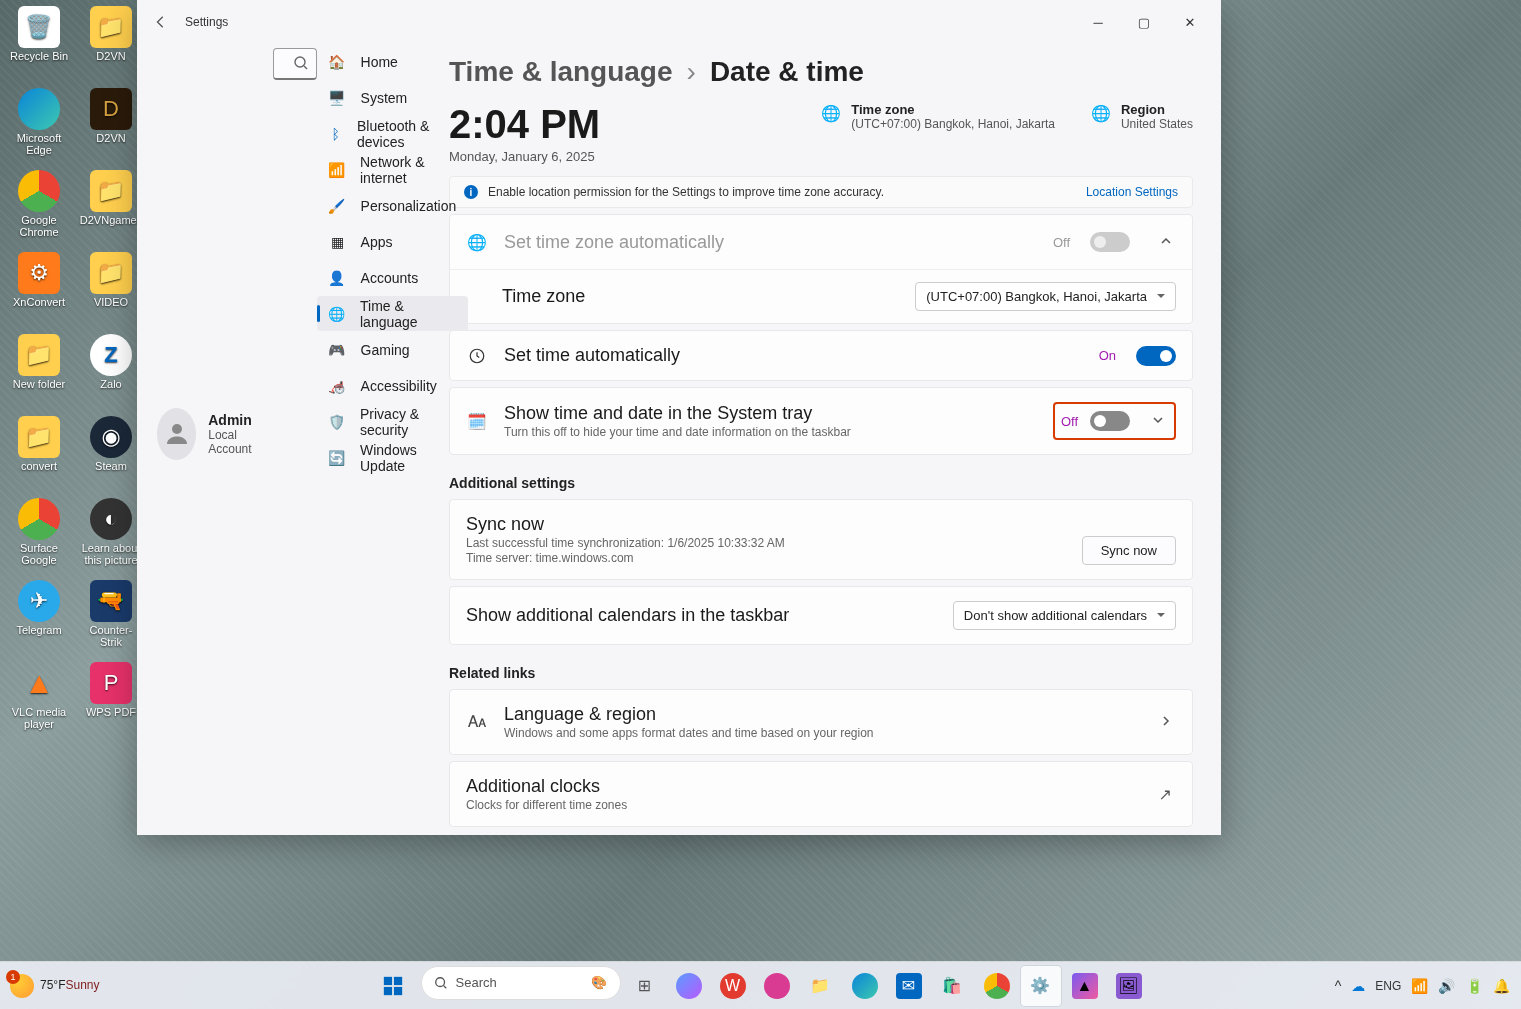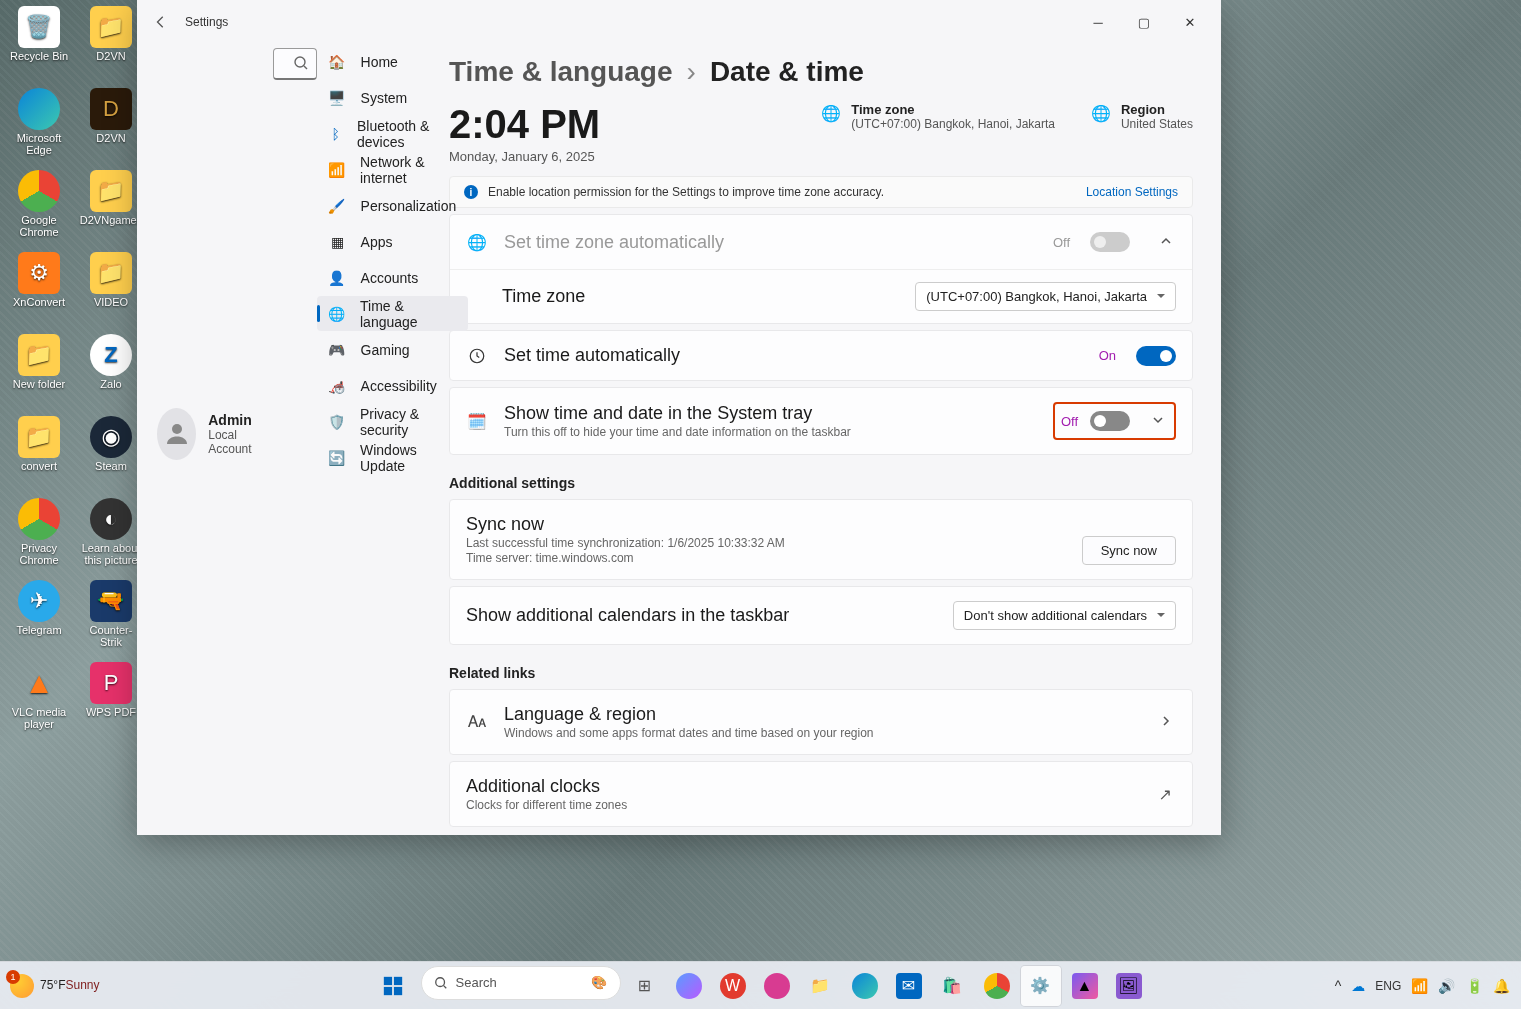--- a/index.html
+++ b/index.html
@@ -161,7 +161,7 @@
     </div>
   <div class="dicon">
       <div class="ico" style="background:conic-gradient(#ea4335 0 120deg,#4caf50 120deg 240deg,#fbbc05 240deg 360deg);border-radius:50%"></div>
-      <div class="dlabel">Privacy Chrome</div>
+      <div class="dlabel">Surface Google</div>
     </div>
   <div class="dicon">
       <div class="ico" style="background:#333;border-radius:50%;color:#fff">◐</div>

